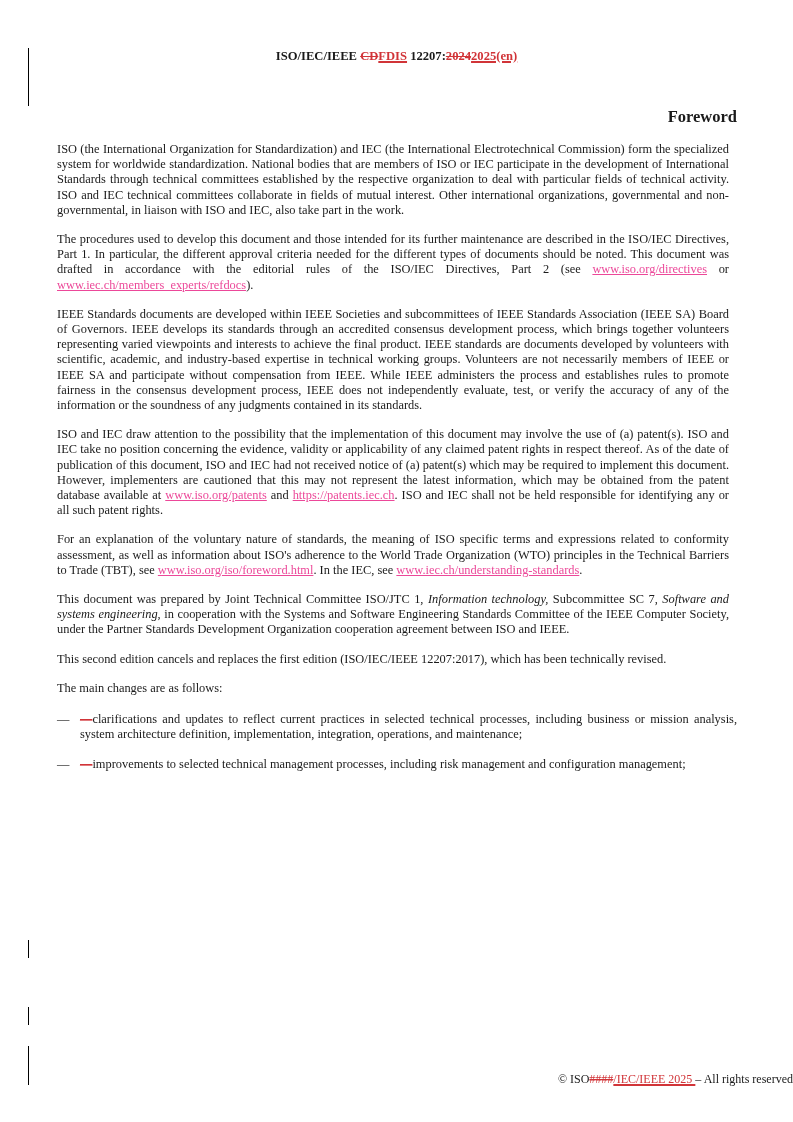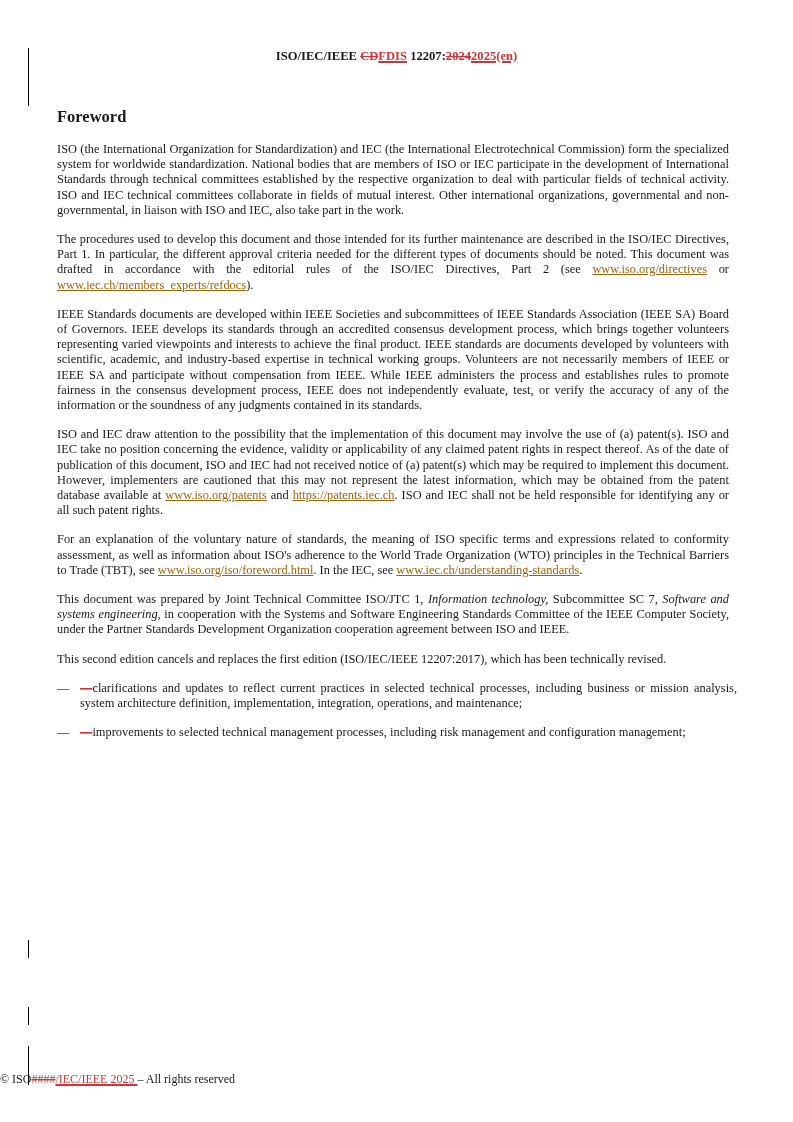--- a/index.html
+++ b/index.html
@@ -11,7 +11,7 @@
   .del { color: #d13438; text-decoration: line-through; text-decoration-color: #d13438; }
   .ins { color: #d13438; text-decoration: underline; text-decoration-color: #d13438; text-decoration-thickness: 1.5px; }
   .content { position: absolute; left: 57px; top: 106px; width: 680px; }
-  h1 { font-size: 16.5px; font-weight: bold; margin: 0 0 14px 0; line-height: 22px; }
+  h1 { font-size: 16.5px; font-weight: bold; margin: 0 0 14px 0; line-height: 22px; text-align: right; }
   p { font-size: 12.4px; line-height: 15.2px; margin: 0 8px 14px 0; text-align: justify; hyphens: none; }
   a { color: #a16207; text-decoration: underline; }
   em { font-style: italic; }

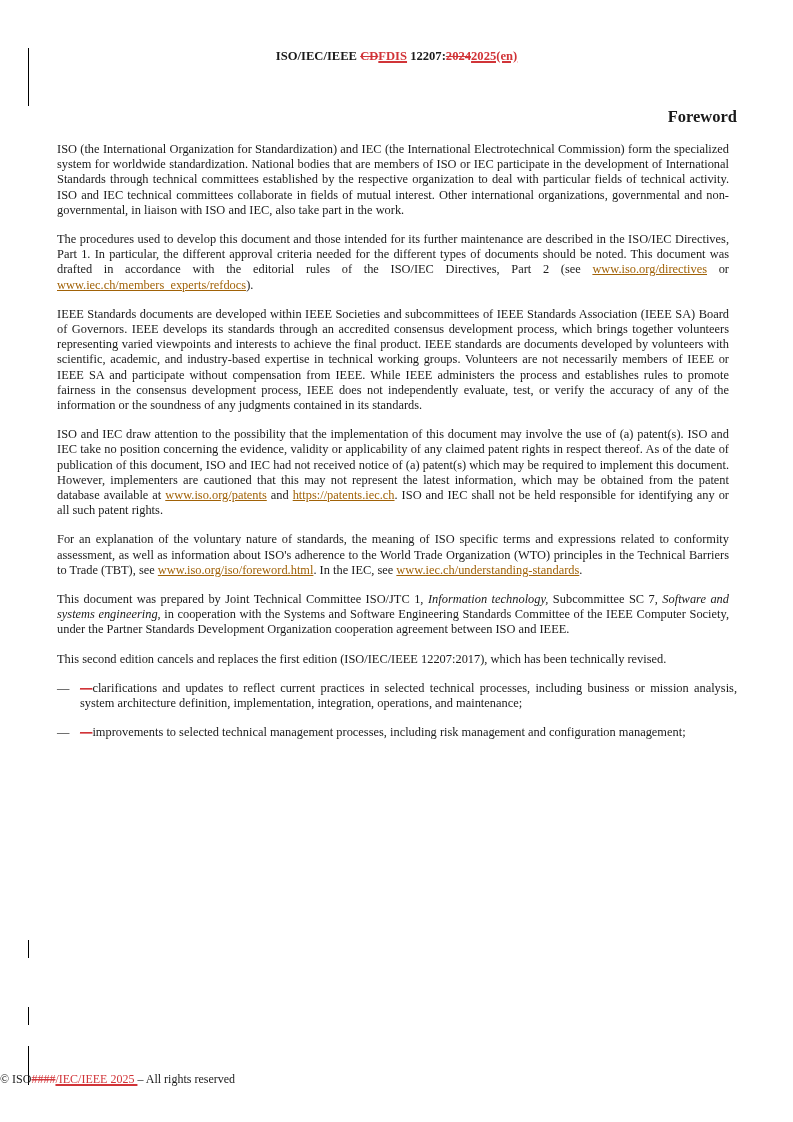--- a/index.html
+++ b/index.html
@@ -13,7 +13,7 @@
   .content { position: absolute; left: 57px; top: 106px; width: 680px; }
   h1 { font-size: 16.5px; font-weight: bold; margin: 0 0 14px 0; line-height: 22px; text-align: right; }
   p { font-size: 12.4px; line-height: 15.2px; margin: 0 8px 14px 0; text-align: justify; hyphens: none; }
-  a { color: #a16207; text-decoration: underline; }
+  a { color: #ec4899; text-decoration: underline; }
   em { font-style: italic; }
   .list-item { position: relative; padding-left: 23px; font-size: 12.4px; line-height: 15.2px;
                margin: 0 0 14px 0; text-align: justify; }

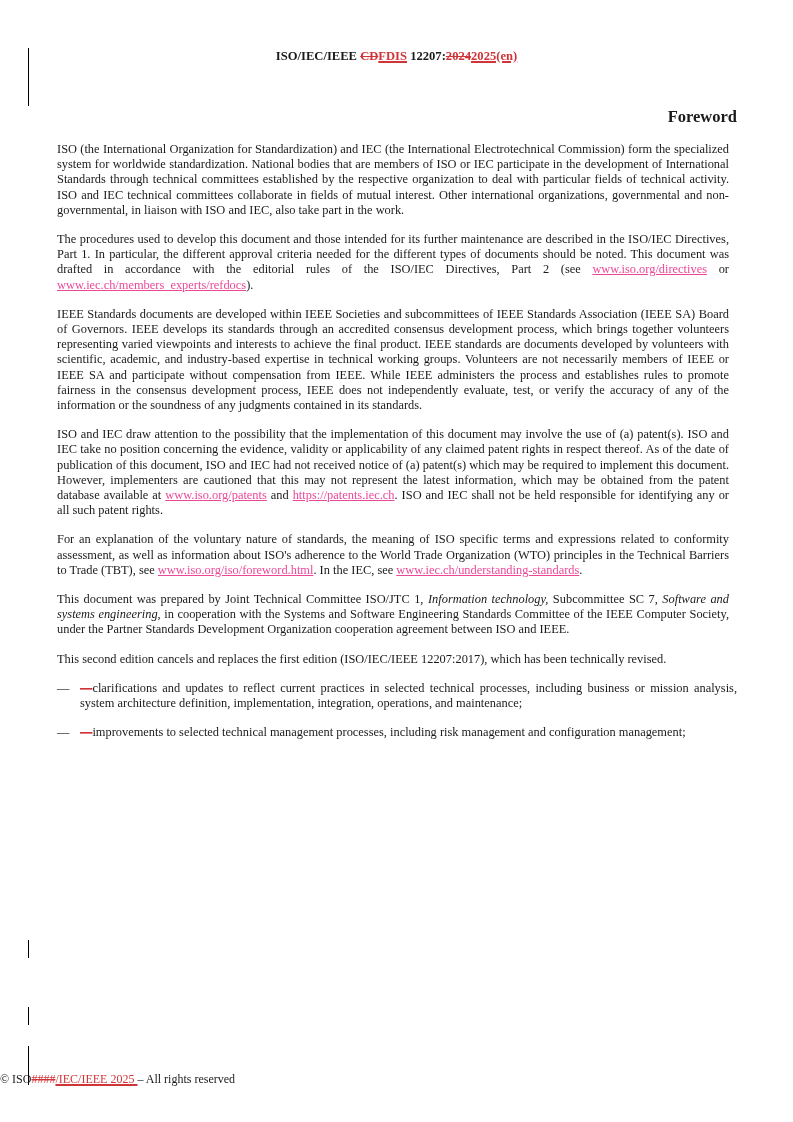--- a/index.html
+++ b/index.html
@@ -51,6 +51,7 @@
 
   <p>This second edition cancels and replaces the first edition (ISO/IEC/IEEE 12207:2017), which has been technically revised.</p>
 
+  <p style="margin-bottom:16px;">The main changes are as follows:</p>
 
   <div class="list-item">
     <span class="dash">—</span><span class="red-dash">—</span><span>clarifications and updates to reflect current practices in selected technical processes, including business or mission analysis, system architecture definition, implementation, integration, operations, and maintenance;</span>

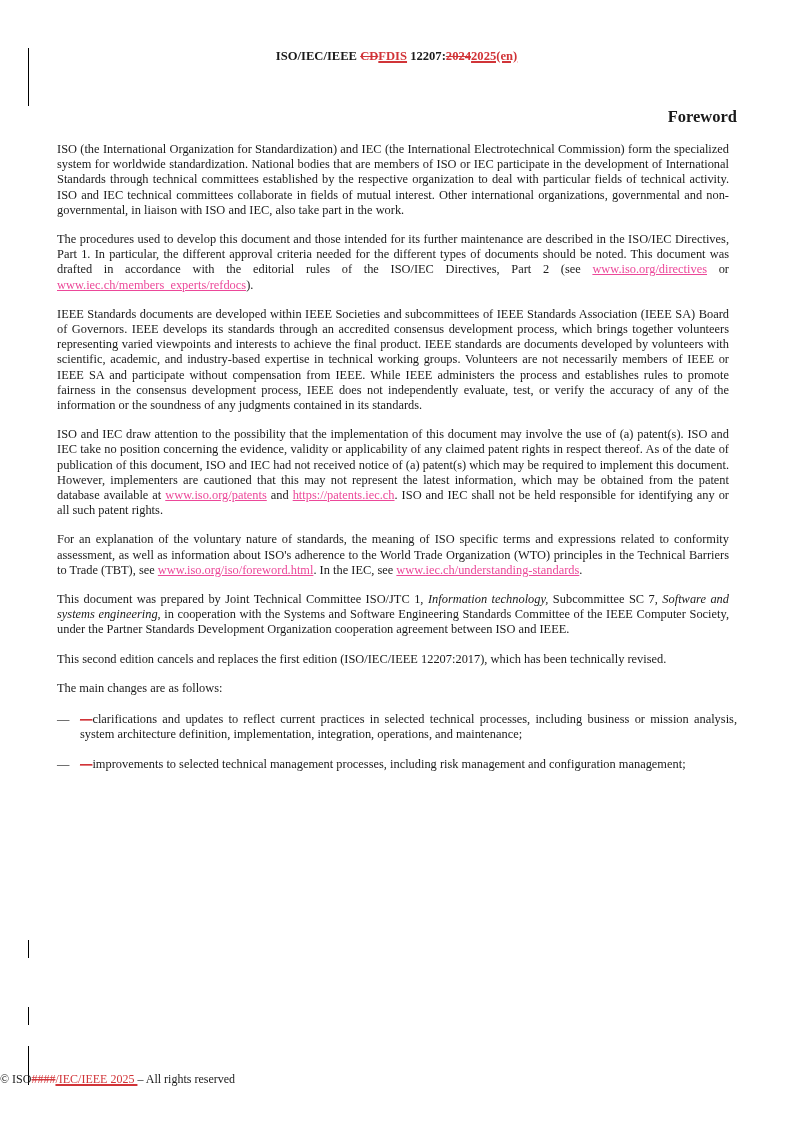--- a/index.html
+++ b/index.html
@@ -19,7 +19,7 @@
                margin: 0 0 14px 0; text-align: justify; }
   .list-item .dash { position: absolute; left: 0; top: 0; }
   .red-dash { color: #d13438; text-decoration: line-through; text-decoration-color: #d13438; }
-  .footer { position: absolute; top: 1071px; left: 0; width: 793px; text-align: left; font-size: 12px; line-height: 16px; }
+  .footer { position: absolute; top: 1071px; left: 0; width: 793px; text-align: right; font-size: 12px; line-height: 16px; }
 </style>
 </head>
 <body>

